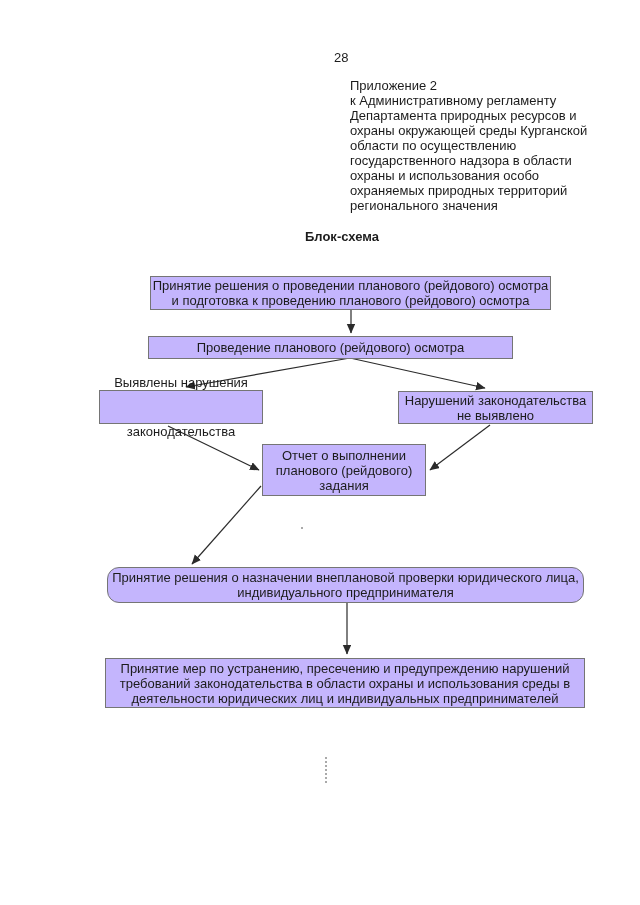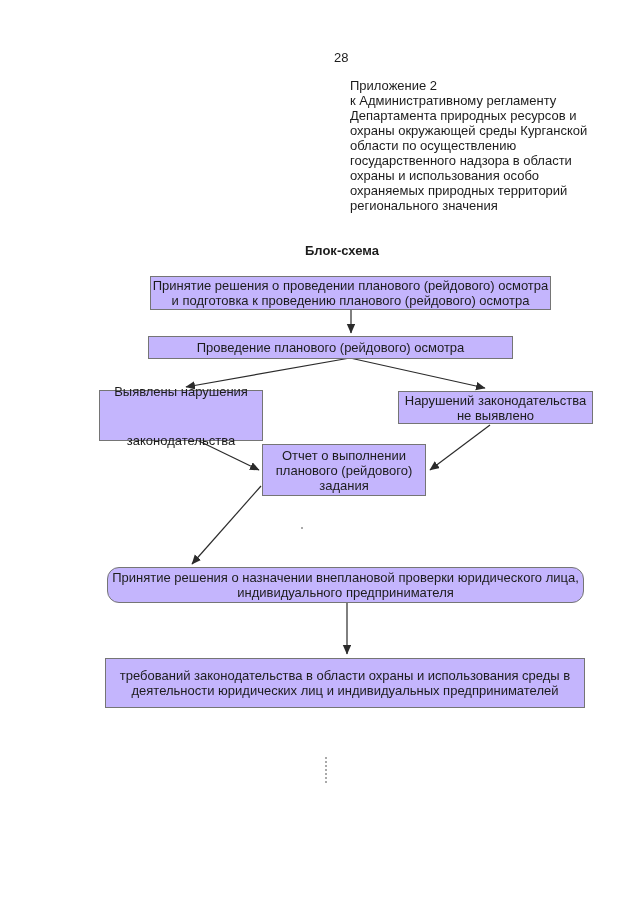--- a/index.html
+++ b/index.html
@@ -38,7 +38,7 @@
   .flow-title {
     position: absolute;
     left: 305px;
-    top: 243px;
+    top: 229px;
     font-size: 13px;
     font-weight: bold;
     line-height: 15px;

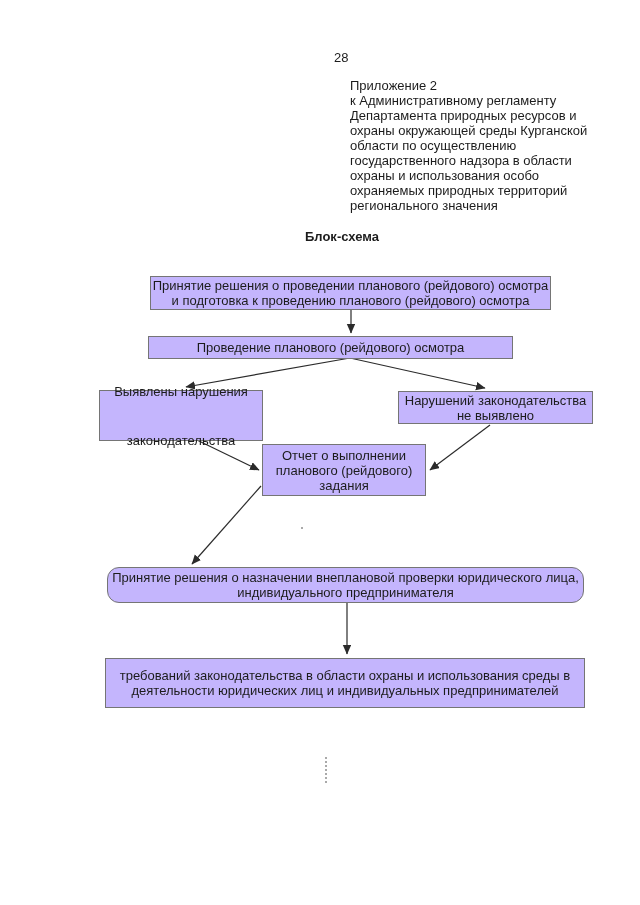--- a/index.html
+++ b/index.html
@@ -132,7 +132,7 @@
     <div class="nline">Проведение планового (рейдового) осмотра</div>
   </div>
 
-  <div class="node" style="left:99px; top:390px; width:164px; height:51px;gap:34px;">
+  <div class="node" style="left:99px; top:390px; width:164px; height:34px;gap:34px;">
     <div class="nline">Выявлены нарушения</div>
     <div class="nline">законодательства</div>
   </div>

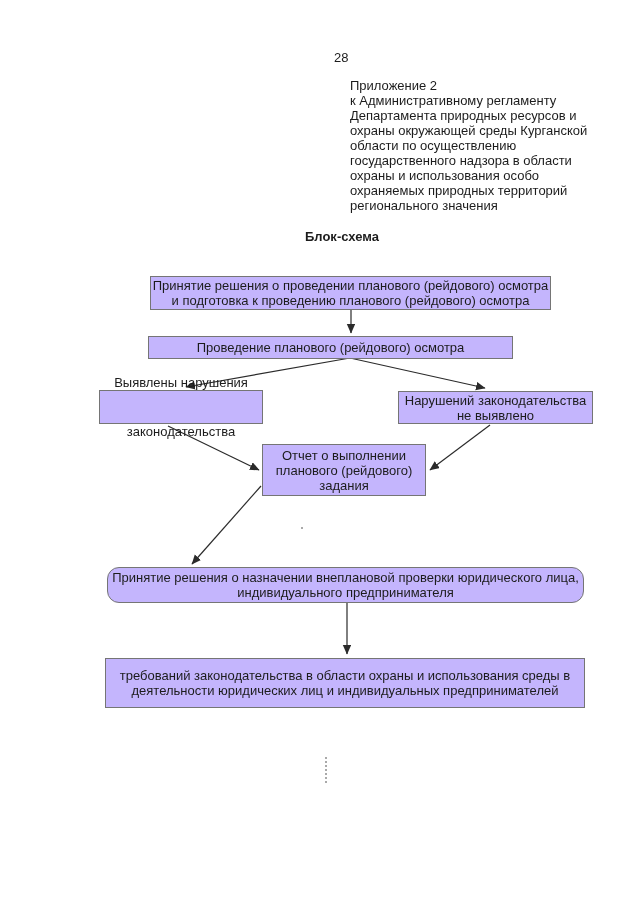--- a/index.html
+++ b/index.html
@@ -154,6 +154,7 @@
   </div>
 
   <div class="node" style="left:105px; top:658px; width:480px; height:50px;">
+    <div class="nline">Принятие мер по устранению, пресечению и предупреждению нарушений</div>
     <div class="nline">требований законодательства в области охраны и использования среды в</div>
     <div class="nline">деятельности юридических лиц и индивидуальных предпринимателей</div>
   </div>

